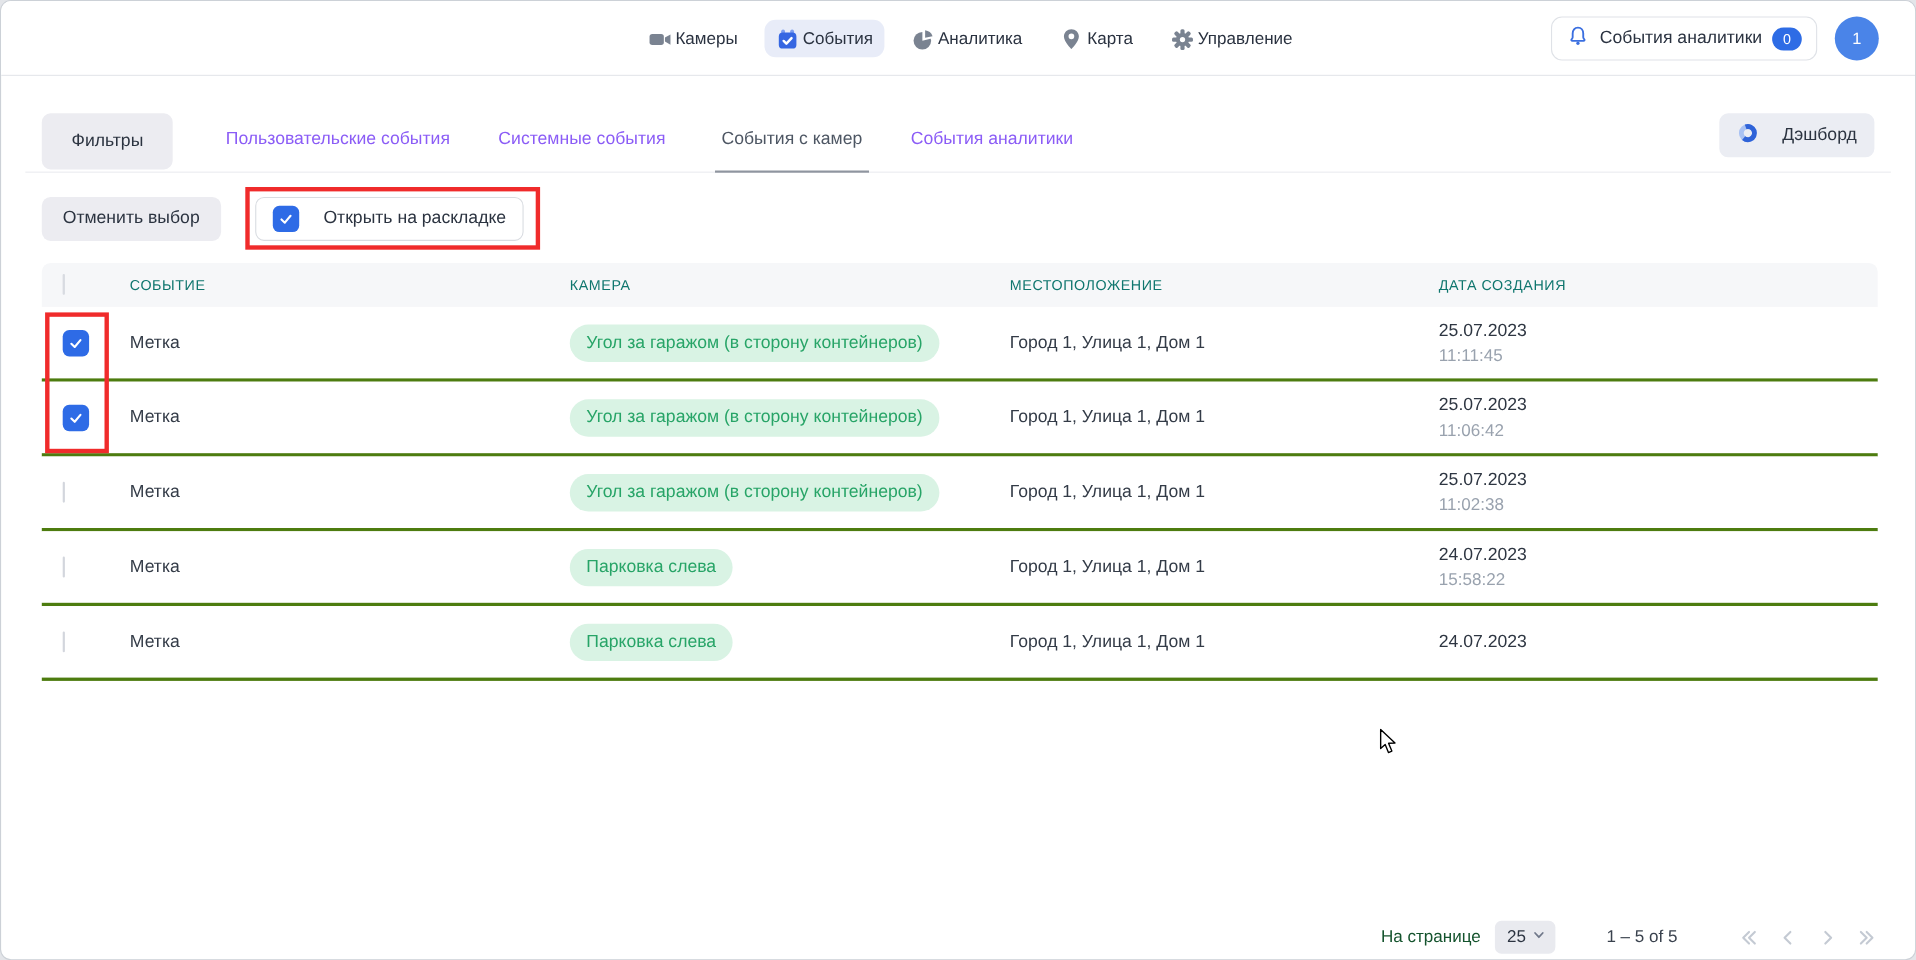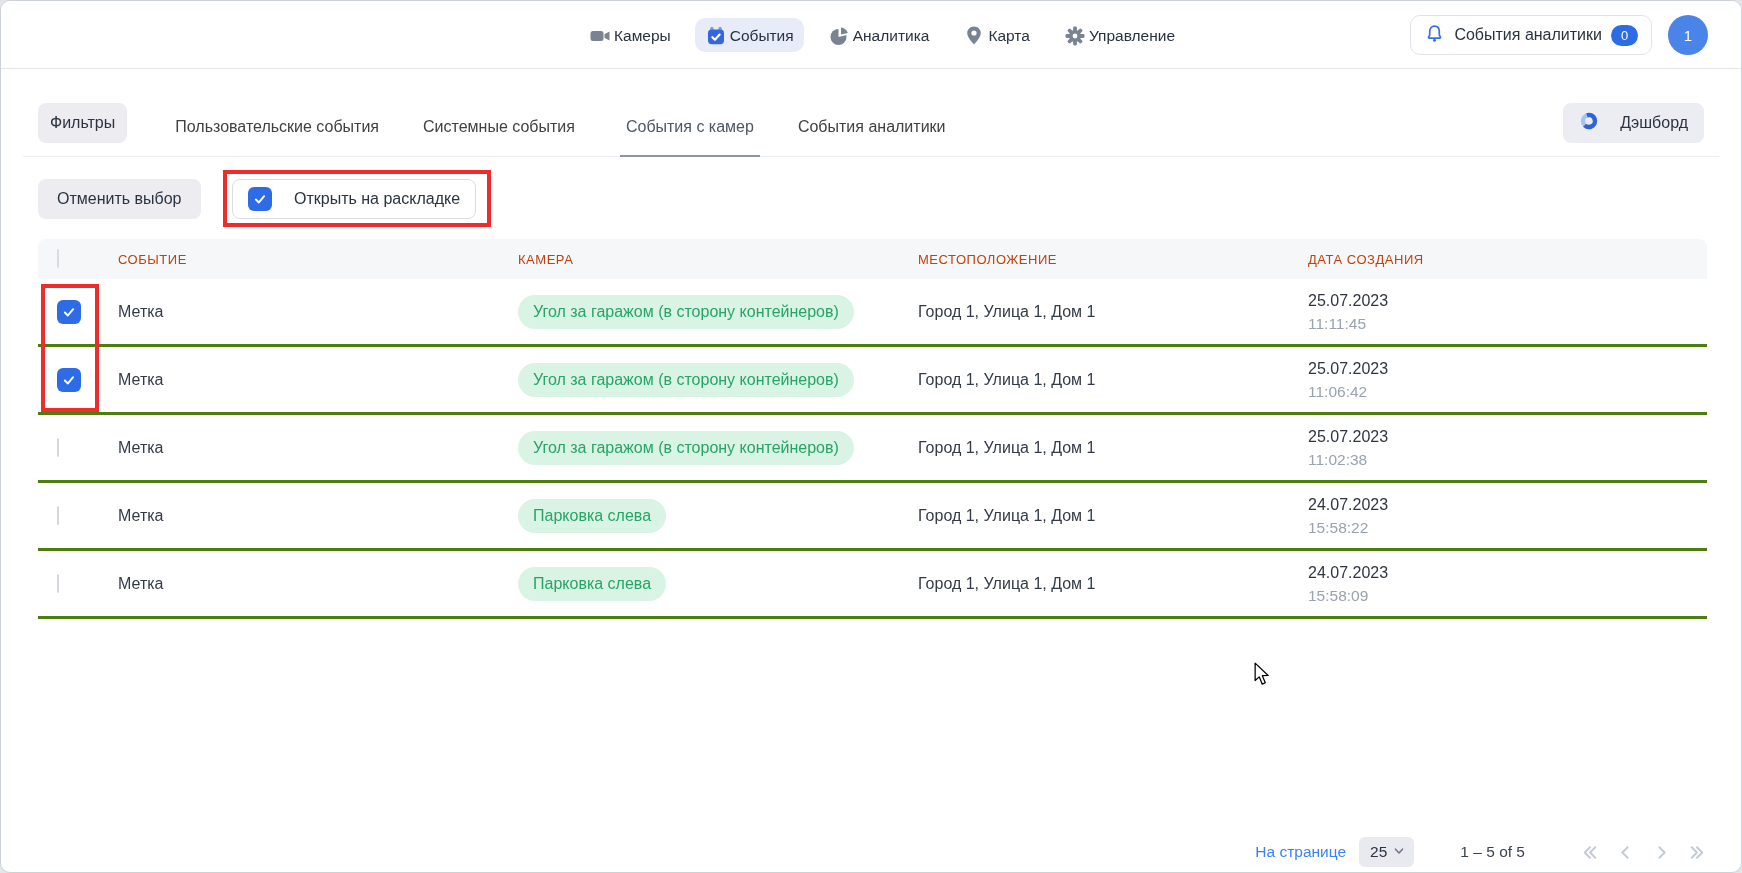--- a/index.html
+++ b/index.html
@@ -22,7 +22,7 @@
 
   
   .tabsbar { position:absolute; left:22px; right:22px; top:100px; height:56px; border-bottom:1px solid #eaecef; display:flex; align-items:stretch; }
-  .filters-btn { align-self:flex-start; margin:2px 26px 0 15px; height:40px; display:flex; align-items:center; padding:0 12px; background:#ececf1; border-radius:8px; font-size:16px; color:#2b3340; cursor:pointer; white-space:nowrap; }
+  .filters-btn { align-self:flex-start; margin:2px 26px 0 15px; height:51px; display:flex; align-items:center; padding:0 27px; background:#ececf1; border-radius:8px; font-size:16px; color:#2b3340; cursor:pointer; white-space:nowrap; }
   .tab { position:relative; display:flex; align-items:center; margin:0 22px; font-size:16px; color:#404040; cursor:pointer; white-space:nowrap; padding-bottom:4px; }
   .tab.active { color:#4d5663;margin-left:29px; }
   .tab.active::after { content:""; position:absolute; left:-6px; right:-6px; bottom:-1px; height:2px; background:#8f959f; }

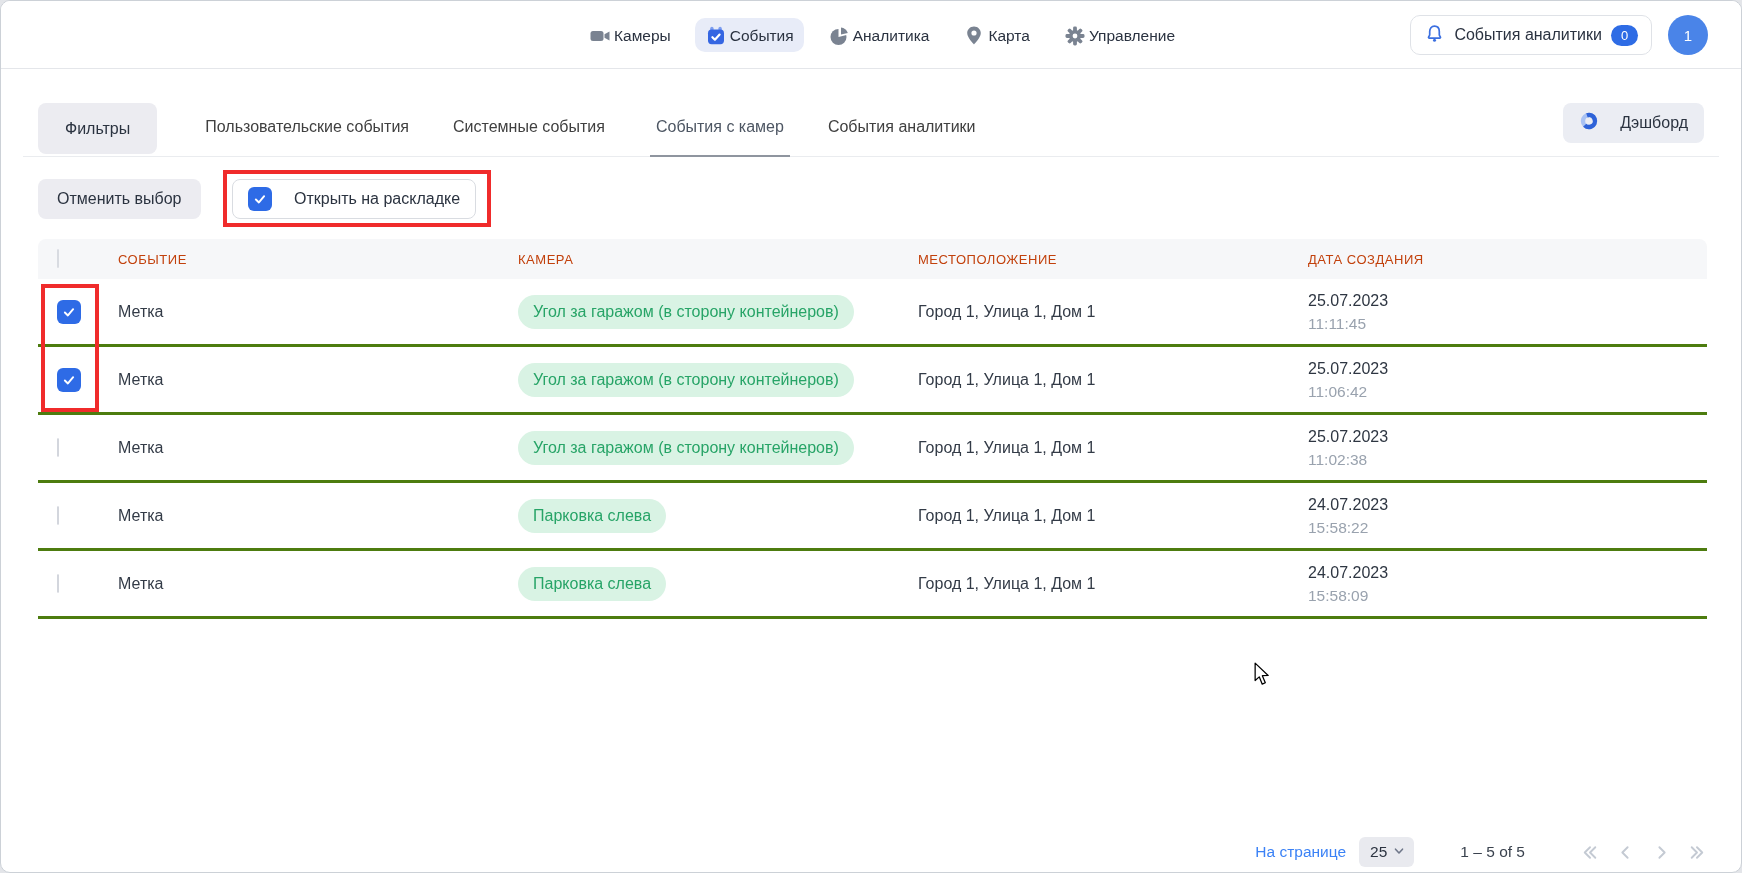--- a/index.html
+++ b/index.html
@@ -23,7 +23,7 @@
   
   .tabsbar { position:absolute; left:22px; right:22px; top:100px; height:56px; border-bottom:1px solid #eaecef; display:flex; align-items:stretch; }
   .filters-btn { align-self:flex-start; margin:2px 26px 0 15px; height:51px; display:flex; align-items:center; padding:0 27px; background:#ececf1; border-radius:8px; font-size:16px; color:#2b3340; cursor:pointer; white-space:nowrap; }
-  .tab { position:relative; display:flex; align-items:center; margin:0 22px; font-size:16px; color:#404040; cursor:pointer; white-space:nowrap; padding-bottom:4px; }
+  .tab { position:relative; display:flex; align-items:center; margin:0 22px; font-size:16px; color:#8b5cf6; cursor:pointer; white-space:nowrap; padding-bottom:4px; }
   .tab.active { color:#4d5663;margin-left:29px; }
   .tab.active::after { content:""; position:absolute; left:-6px; right:-6px; bottom:-1px; height:2px; background:#8f959f; }
   .dashboard-btn { position:absolute; right:15px; top:2px; height:40px; display:flex; align-items:center; gap:21px; padding:0 16px; background:#ebedf3; border-radius:8px; font-size:16px; color:#2b3340; cursor:pointer; }

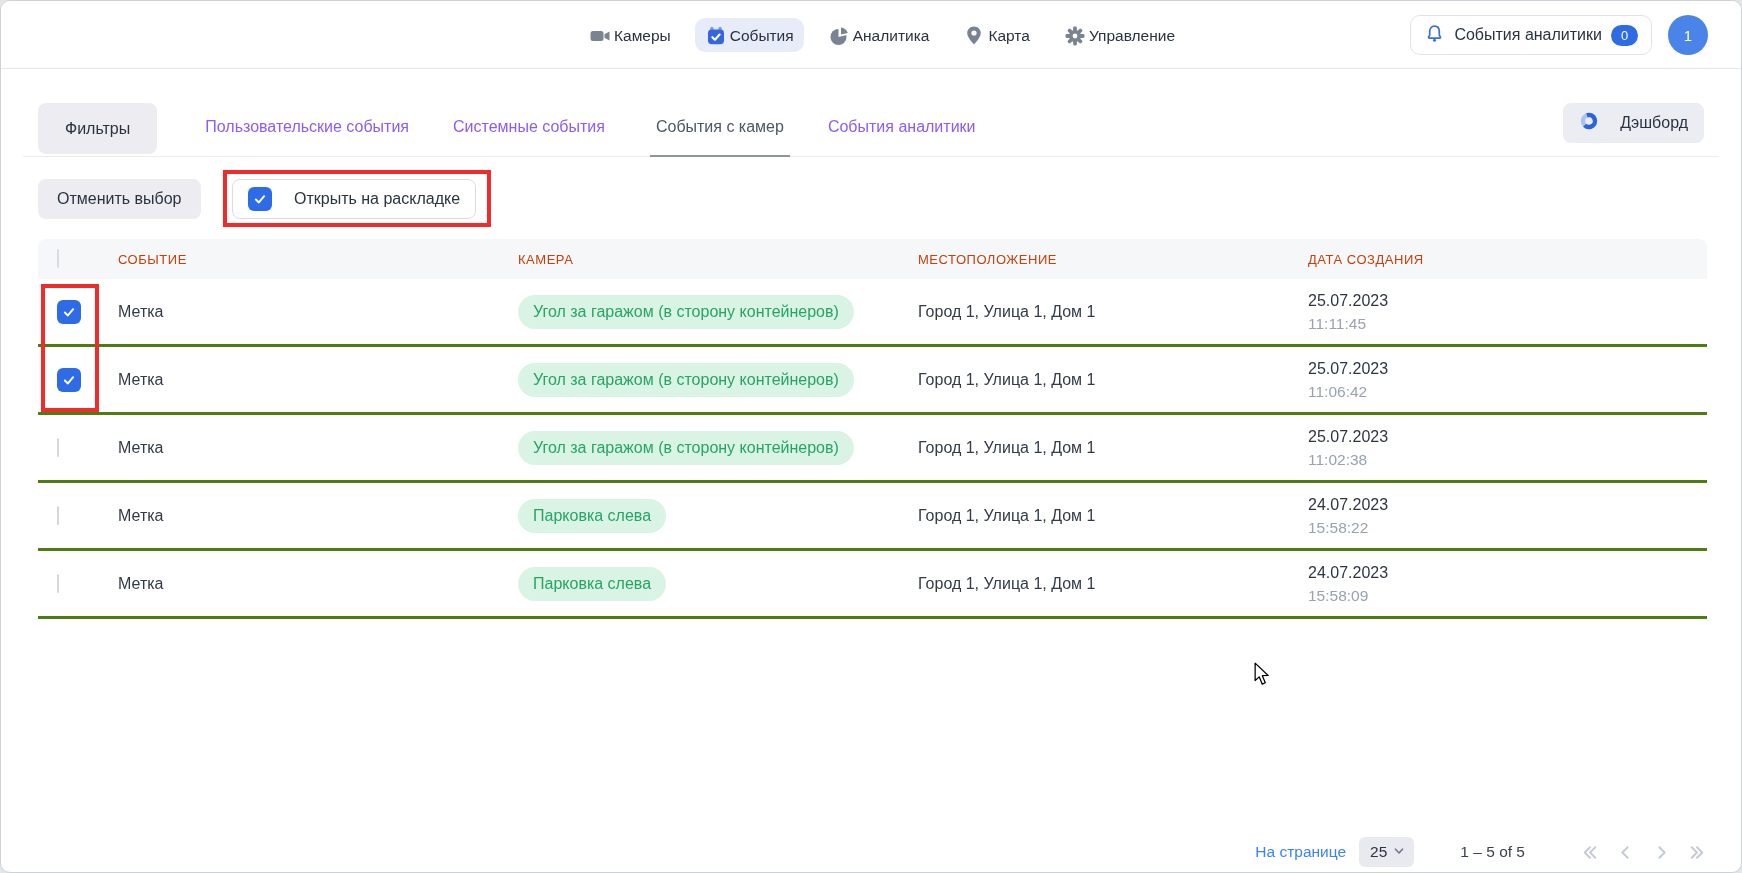--- a/index.html
+++ b/index.html
@@ -41,7 +41,7 @@
   
   .etable { position:absolute; left:37px; top:238px; width:1669px; }
   .thead { display:grid; grid-template-columns:80px 400px 400px 390px 1fr; height:40px; background:#f6f7f9; border-radius:8px 8px 0 0; align-items:center; }
-  .thead .col { font-size:13px; color:#c2410c; letter-spacing:0.04em; }
+  .thead .col { font-size:13px; color:#0f766e; letter-spacing:0.04em; }
   .trow { display:grid; grid-template-columns:80px 400px 400px 390px 1fr; height:68px; align-items:center; border-bottom:3px solid #4d7c0f; background:#fff; }
   .cb-cell { padding-left:19px; }
   .ev { font-size:16px; color:#333b47; }

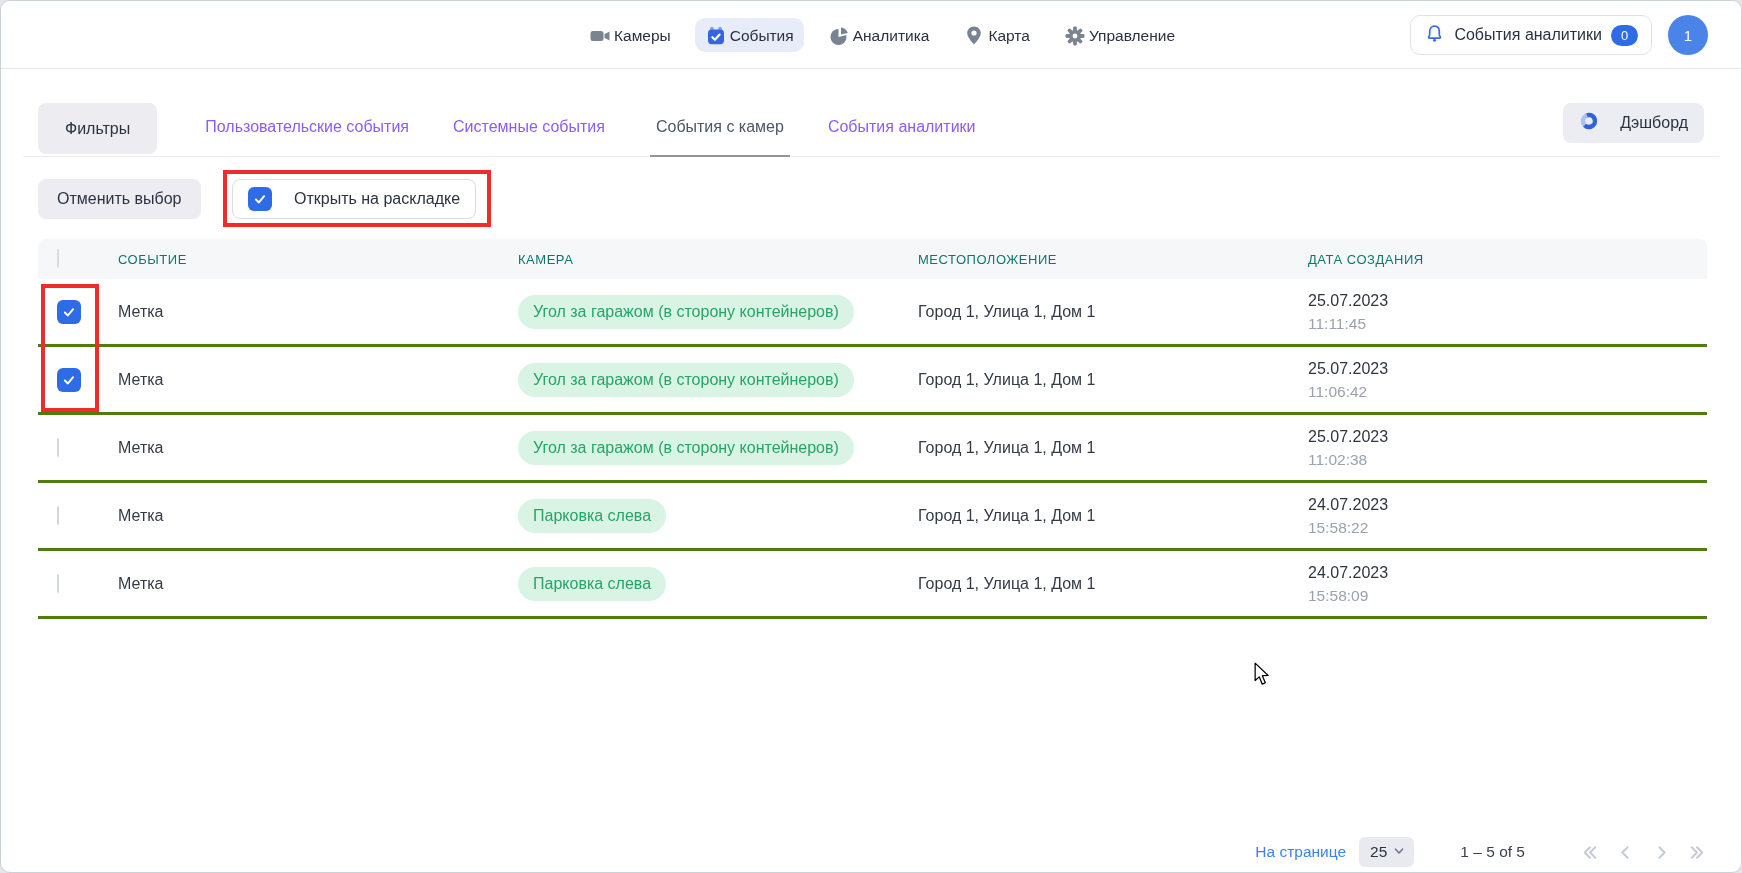--- a/index.html
+++ b/index.html
@@ -251,7 +251,6 @@
       <div class="loc">Город 1, Улица 1, Дом 1</div>
       <div>
           <div class="dt1">24.07.2023</div>
-           <div class="dt2">15:58:09</div>
         </div>
     </div>
   </div>

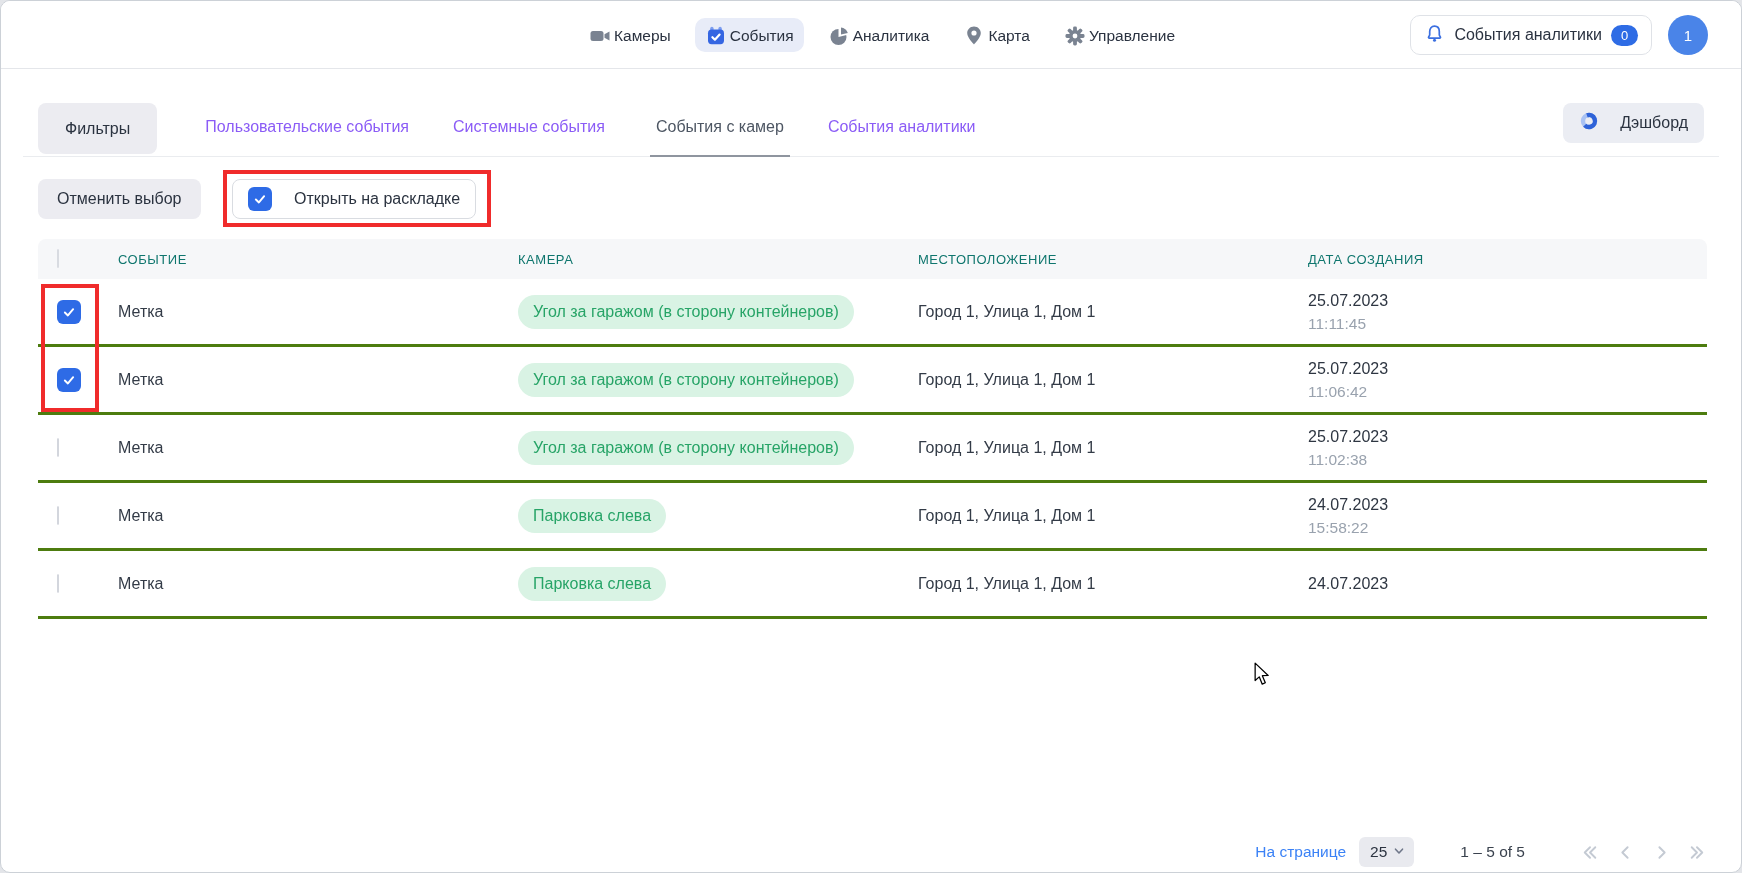--- a/index.html
+++ b/index.html
@@ -57,7 +57,7 @@
 
   
   .pagination { position:absolute; right:32px; top:835px; height:32px; display:flex; align-items:center; }
-  .pp-label { font-size:15.5px; color:#3b82f6; }
+  .pp-label { font-size:15.5px; color:#14532d; }
   .pp-select { margin-left:13px; height:30px; display:flex; align-items:center; gap:6px; padding:0 9px 0 11px; background:#e9eaef; border-radius:6px; font-size:15.5px; color:#2b3340; cursor:pointer; }
   .pp-range { margin-left:46px; font-size:15.5px; color:#3a424e; }
   .pager { margin-left:52px; display:flex; align-items:center; gap:12px; }

